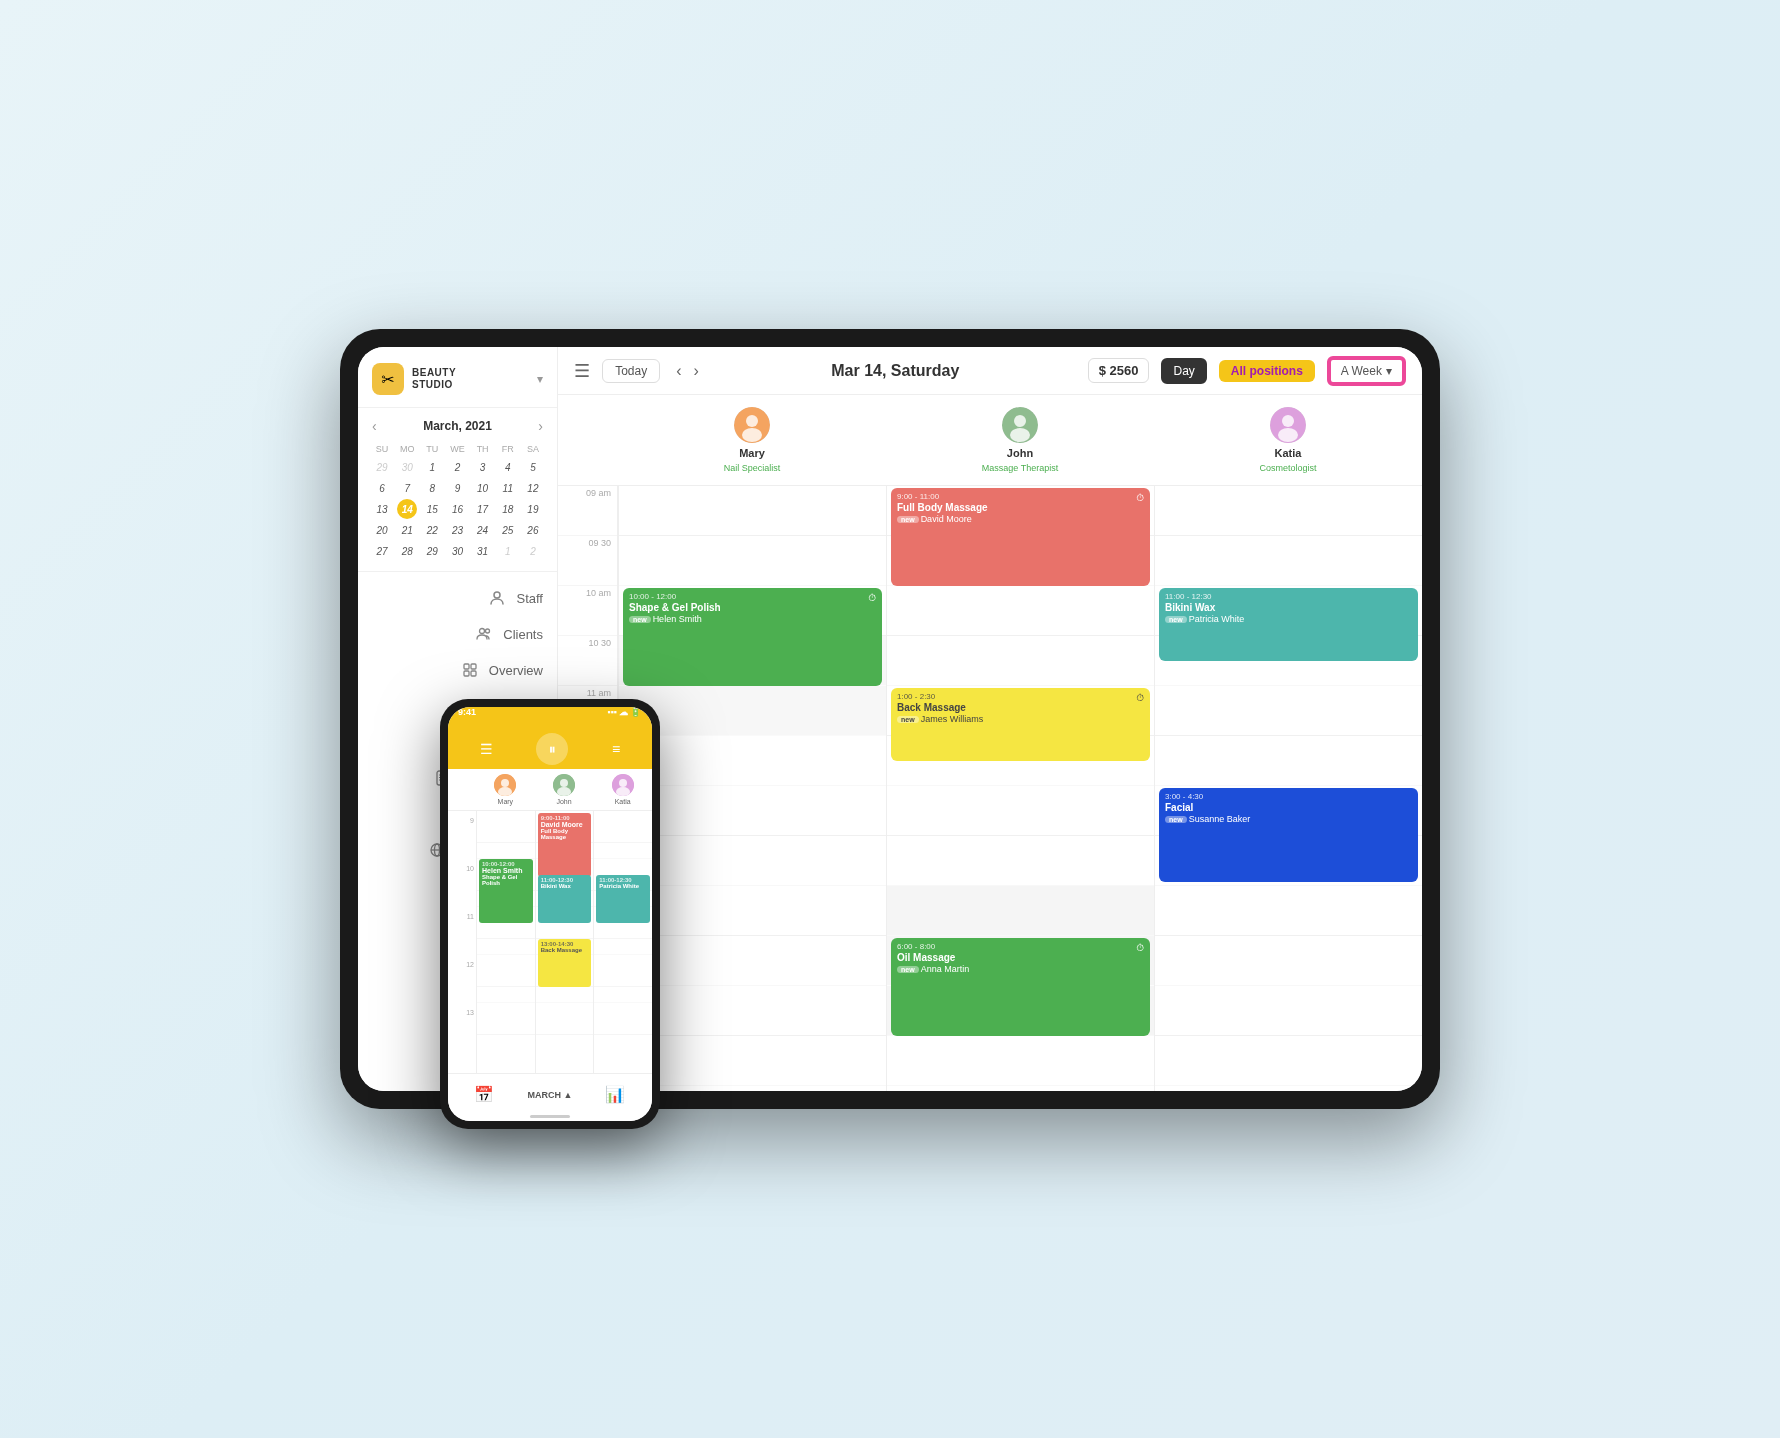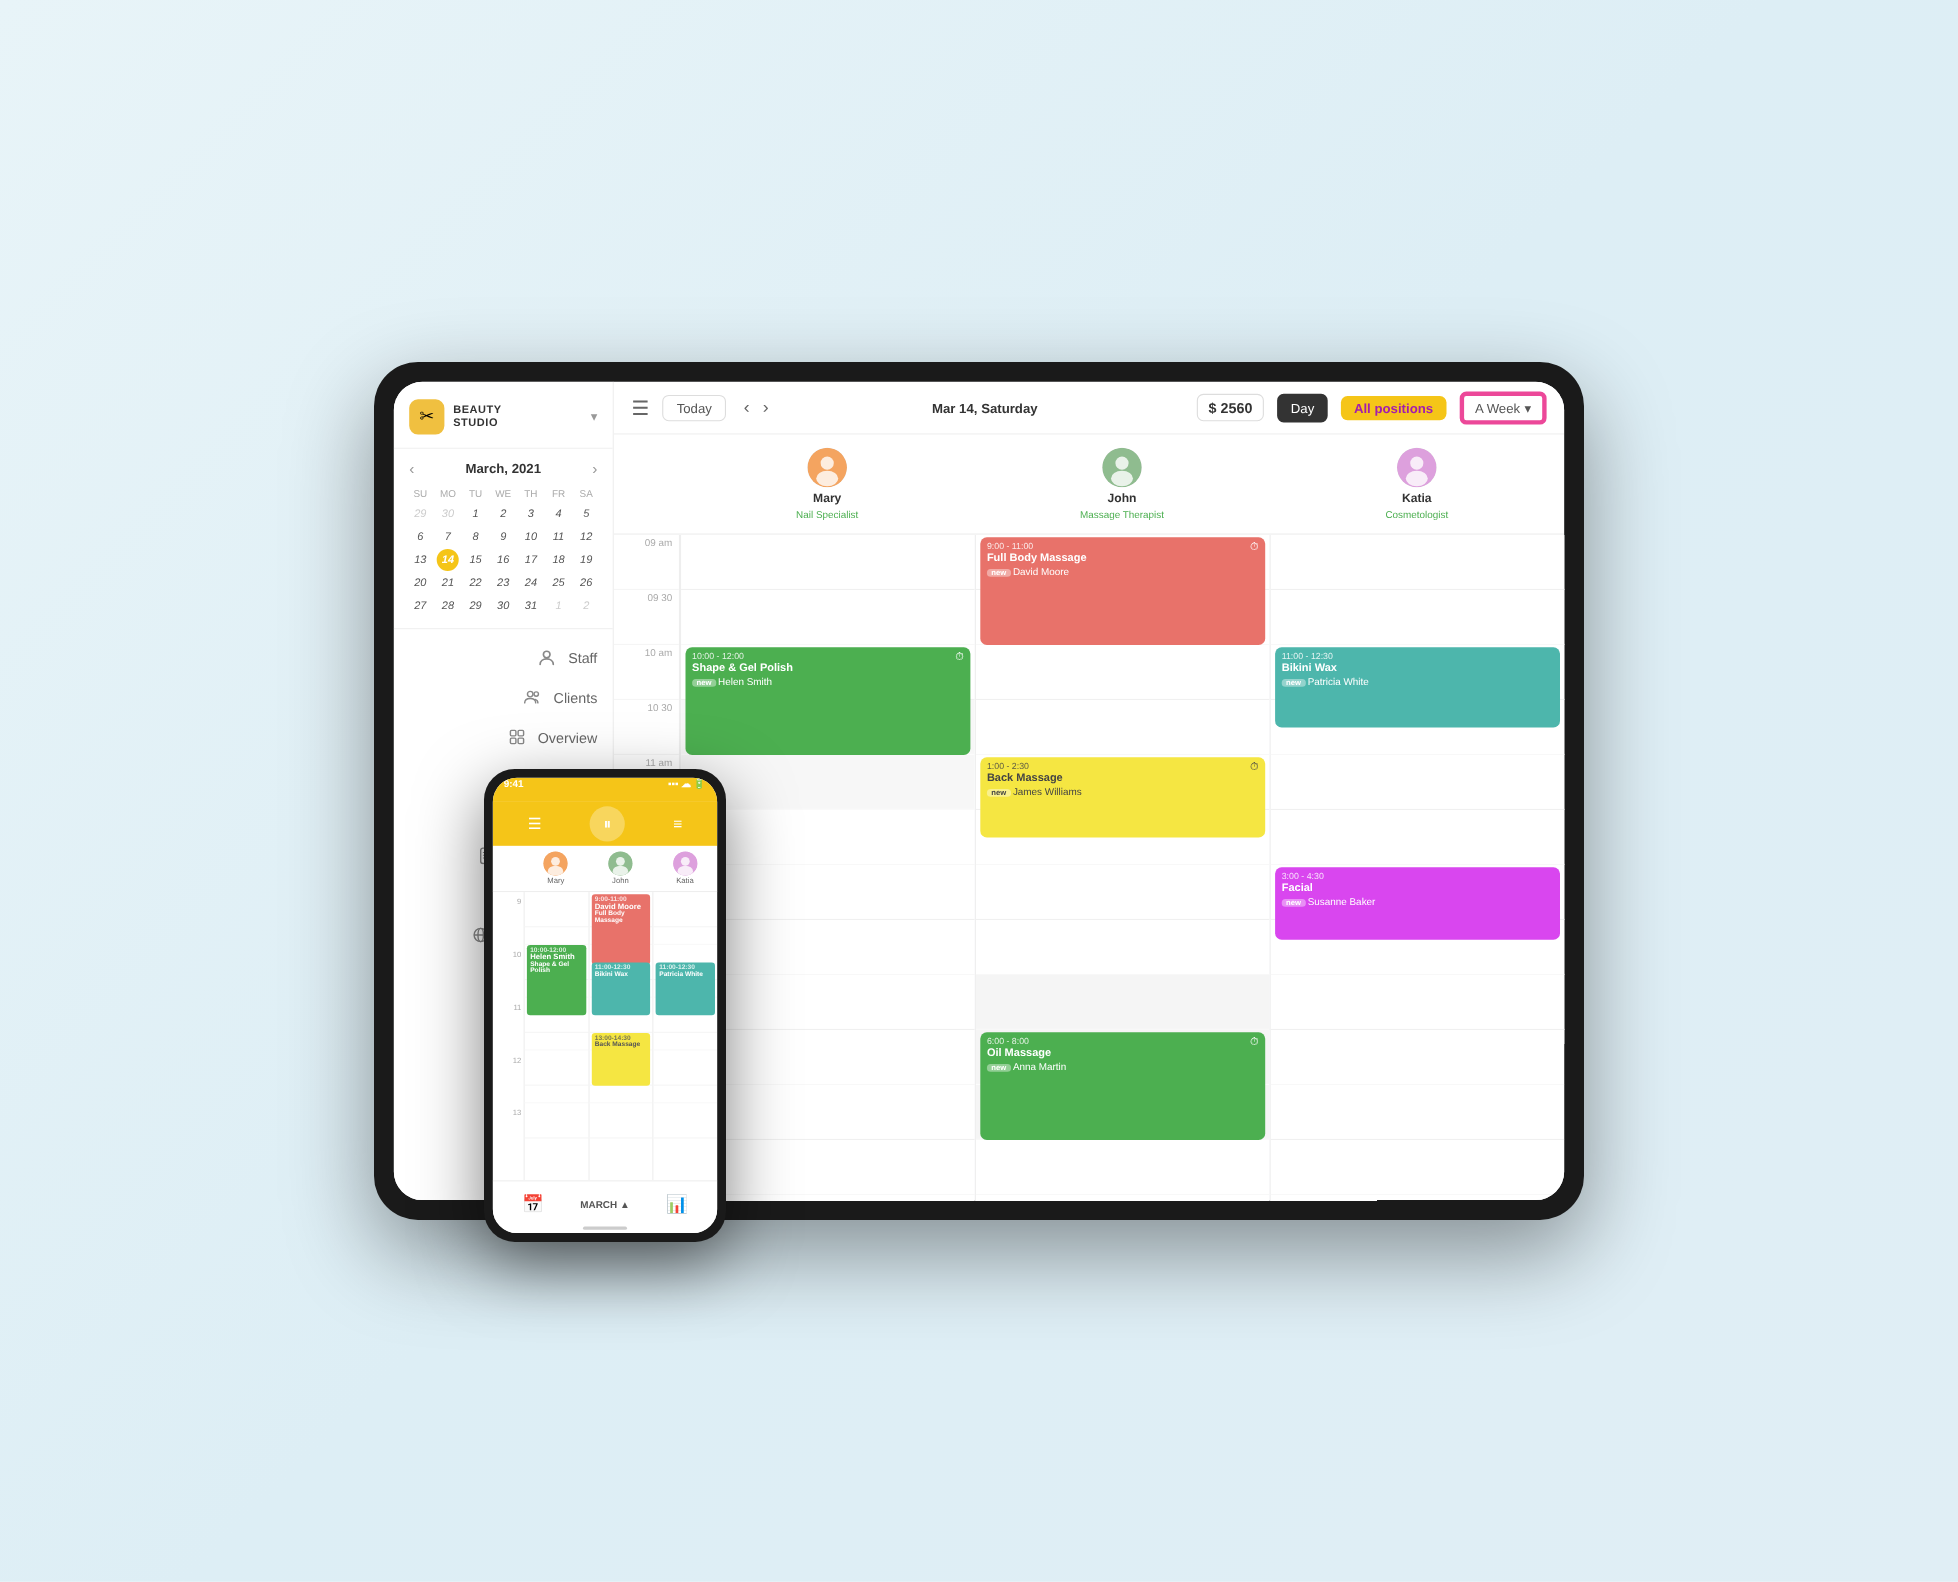--- a/index.html
+++ b/index.html
@@ -237,7 +237,7 @@
     }
 
     .date-title {
-      font-size: 12px;
+      font-size: 16px;
       font-weight: 600;
       color: #333;
       flex: 1;

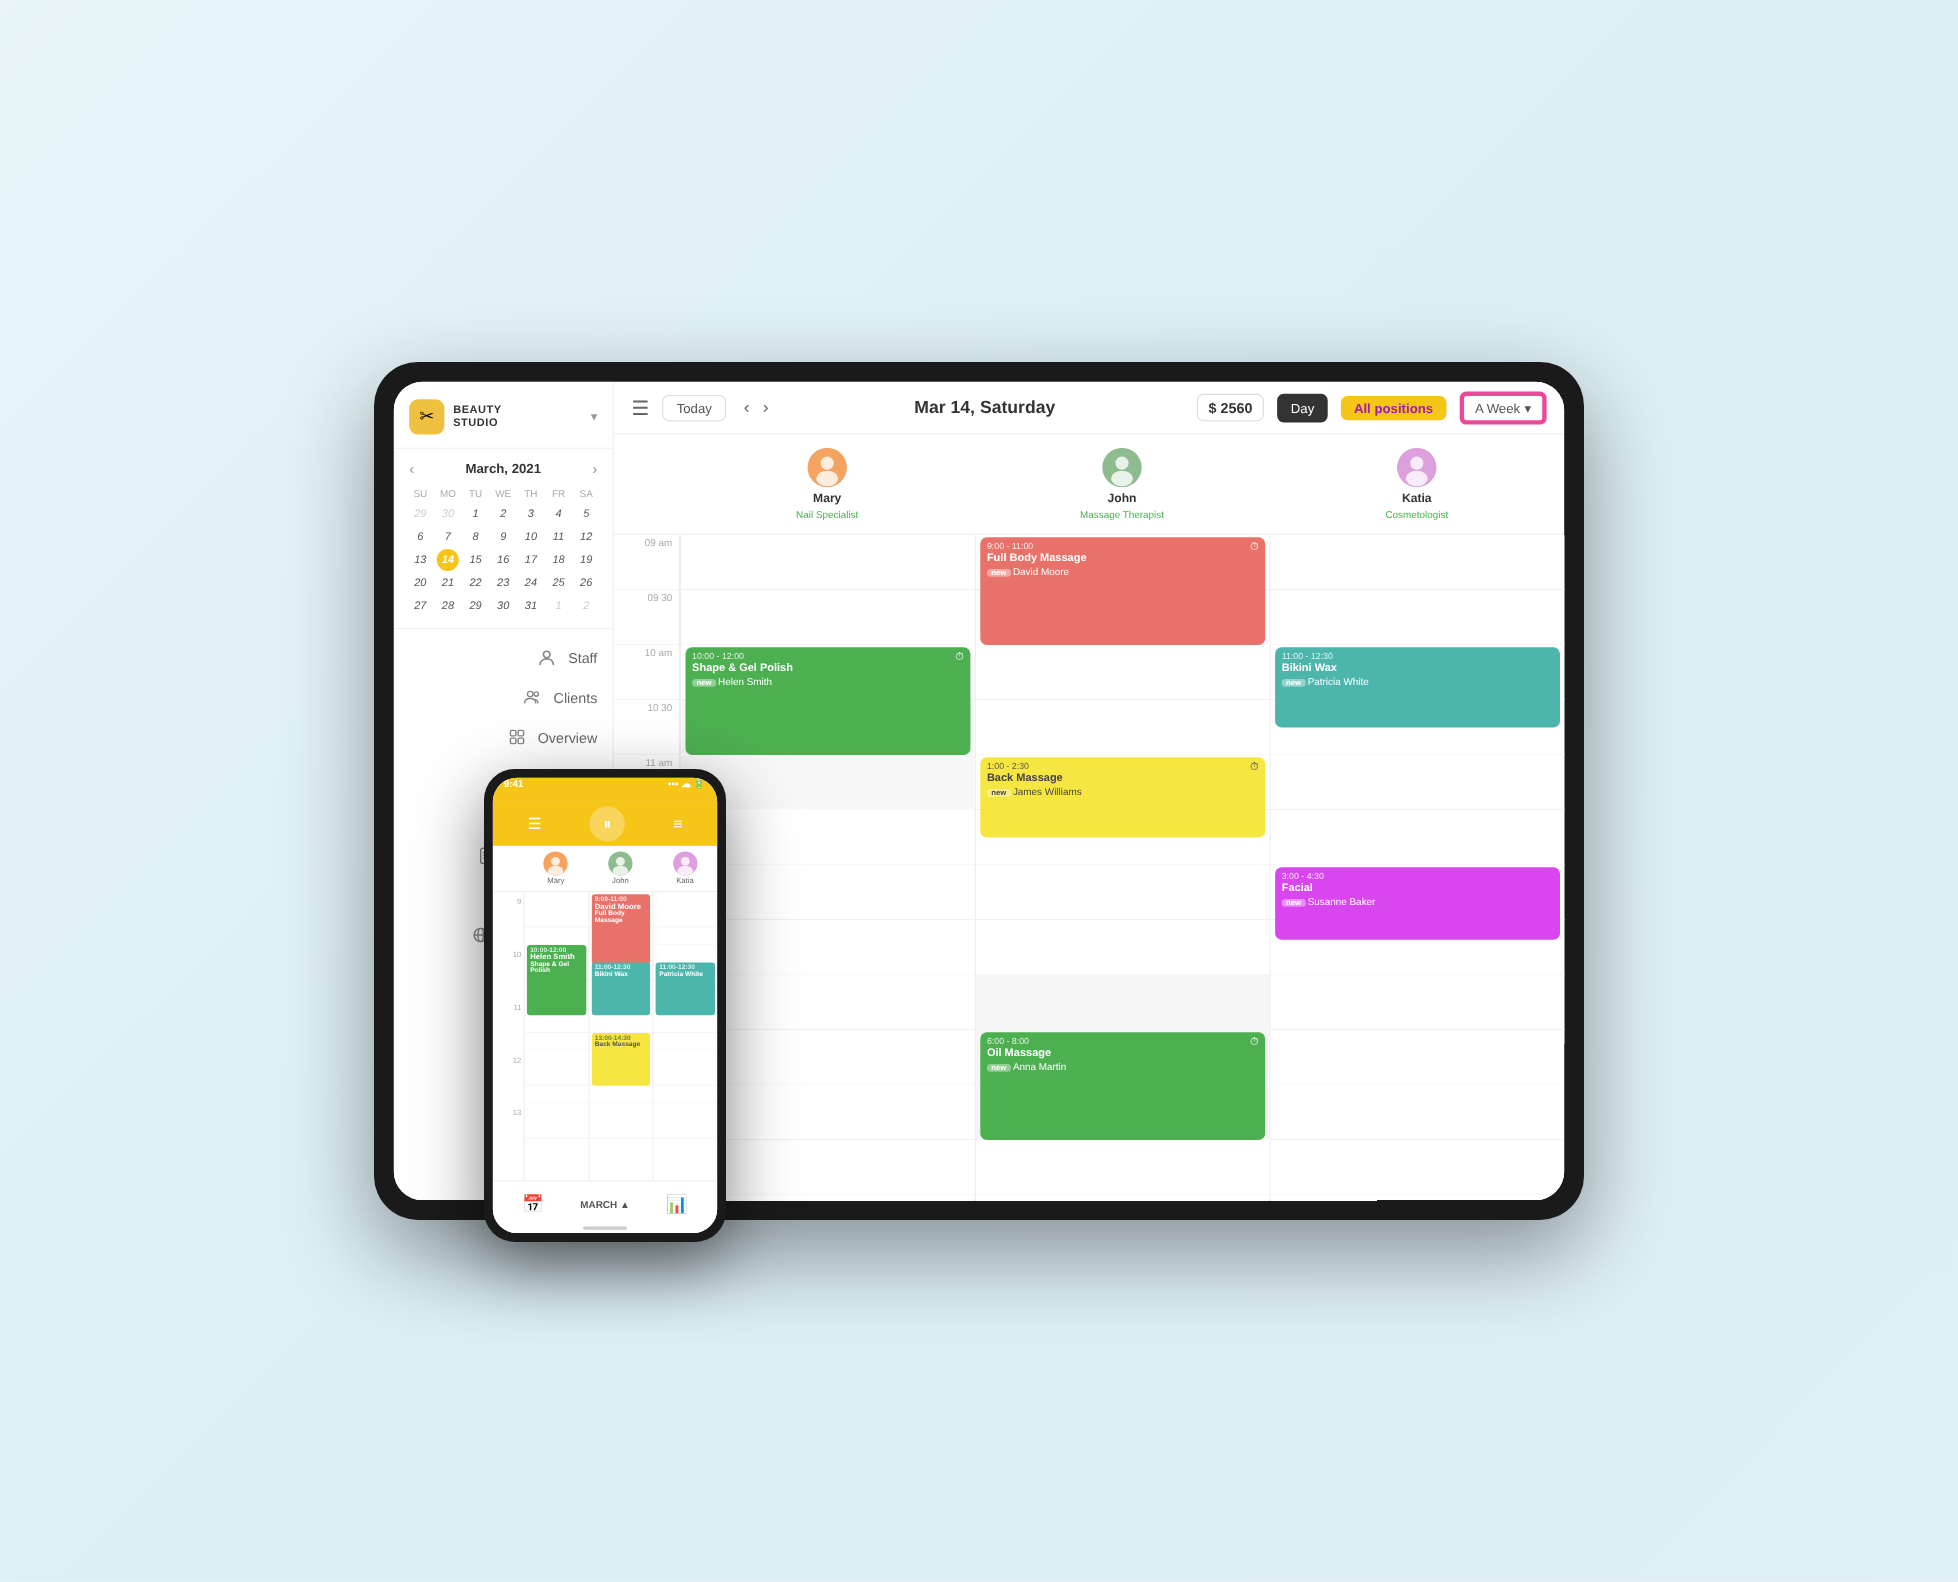--- a/index.html
+++ b/index.html
@@ -865,7 +865,7 @@
                 </div>
               </div>
 
-              <div class="appointment appt-teal" style="position:absolute;top:302px;height:66px;left:4px;right:4px;background:#d946ef;">
+              <div class="appointment appt-teal" style="position:absolute;top:302px;height:94px;left:4px;right:4px;background:#1d4ed8;">
                 <div class="appt-time">3:00 - 4:30</div>
                 <div class="appt-title">Facial</div>
                 <div class="appt-name">

